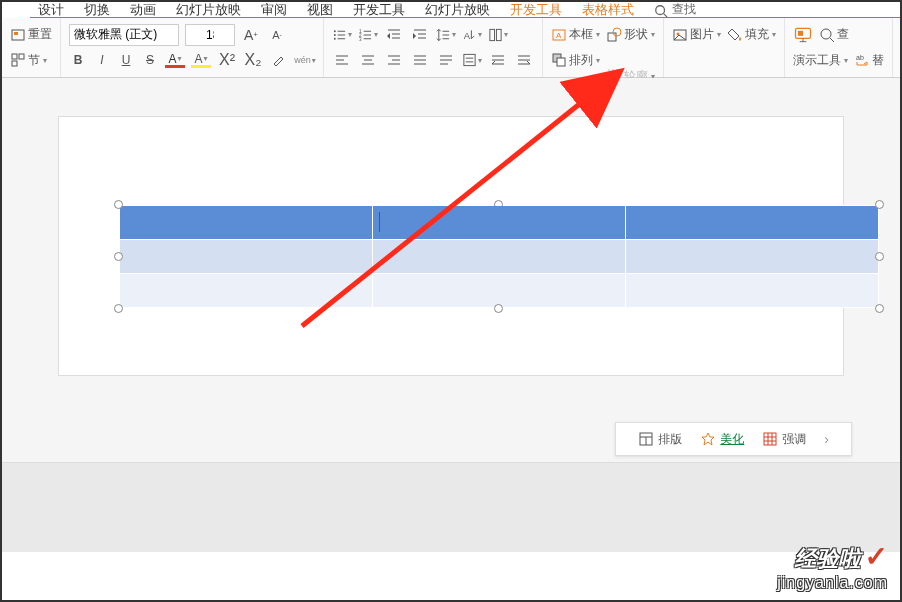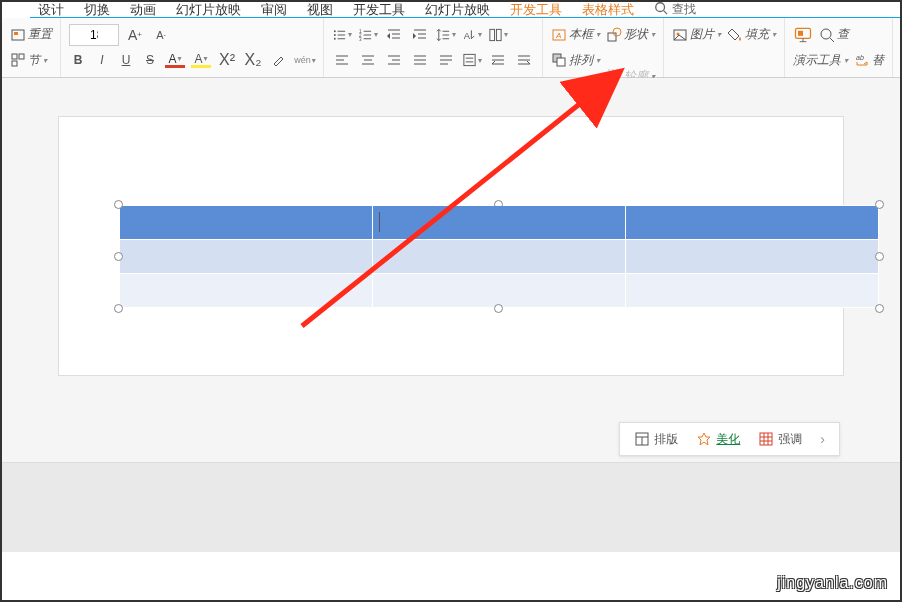--- a/index.html
+++ b/index.html
@@ -8,7 +8,7 @@
     .menubar { display: flex; align-items: center; height: 16px; padding: 0 8px; gap: 20px; border-bottom: 1px solid #0ea5e9; margin-left: 28px; }
     .menu-item { color: #333; cursor: pointer; font-size: 13px; }
     .menu-item.accent { color: #e67e22; }
-    .search-box { display: flex; align-items: flex-start; gap: 4px; color: #666; }
+    .search-box { display: flex; align-items: flex-end; gap: 4px; color: #666; }
     .search-icon { width: 14px; height: 14px; }
     
     .ribbon { display: flex; height: 60px; border-bottom: 1px solid #d0d0d0; background: #fafafa; }

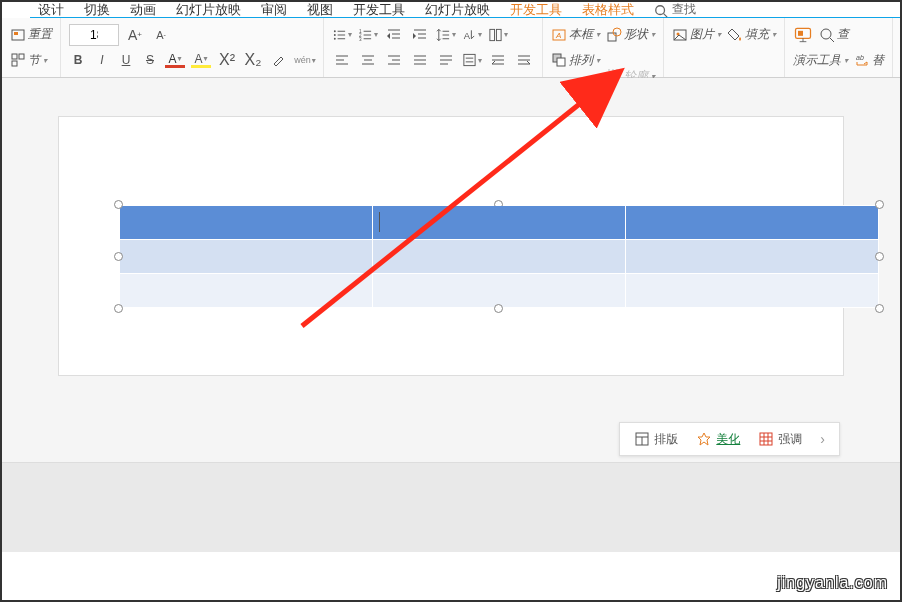--- a/index.html
+++ b/index.html
@@ -16,7 +16,7 @@
     .ribbon-row { display: flex; align-items: center; gap: 6px; height: 26px; }
     
     .btn-icon { display: inline-flex; align-items: center; justify-content: center; width: 20px; height: 20px; color: #555; cursor: pointer; }
-    .btn-label { display: inline-flex; align-items: center; gap: 2px; color: #555; cursor: pointer; font-size: 12px; font-style: italic; }
+    .btn-label { display: inline-flex; align-items: center; gap: 2px; color: #555; cursor: pointer; font-size: 12px; }
     .font-select { width: 110px; height: 22px; border: 1px solid #ccc; font-size: 12px; padding: 0 4px; background: #fff; }
     .size-select { width: 50px; height: 22px; border: 1px solid #ccc; font-size: 12px; padding: 0 20px; background: #fff; }
     

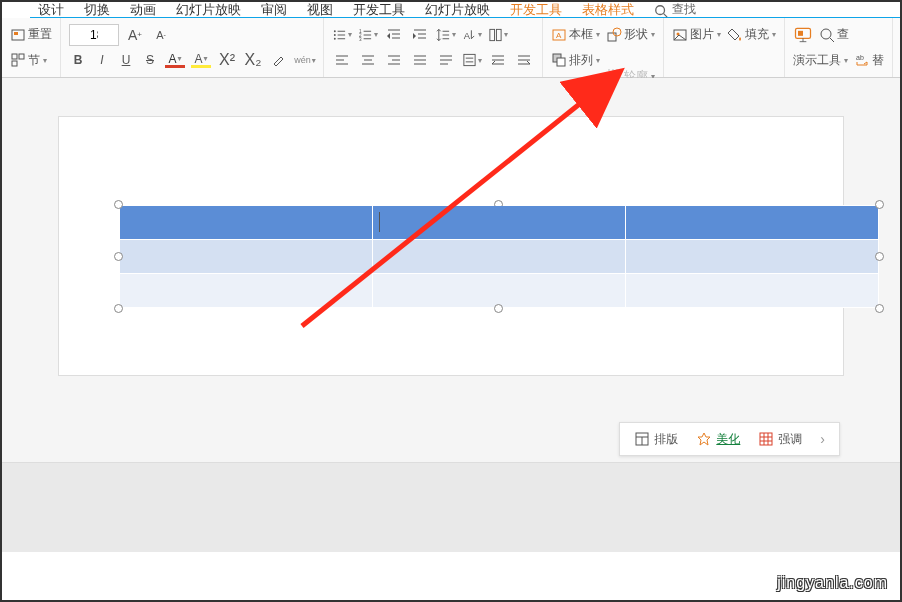--- a/index.html
+++ b/index.html
@@ -110,6 +110,7 @@
 
   <div class="ribbon-group">
     <div class="ribbon-row">
+      <input class="font-select" value="微软雅黑 (正文)" style="">
       <input class="size-select" value="18" style="">
       <span class="btn-icon" style="font-size:14px;">A<sup style="font-size:8px;">+</sup></span>
       <span class="btn-icon" style="font-size:11px;">A<sup style="font-size:7px;">-</sup></span>

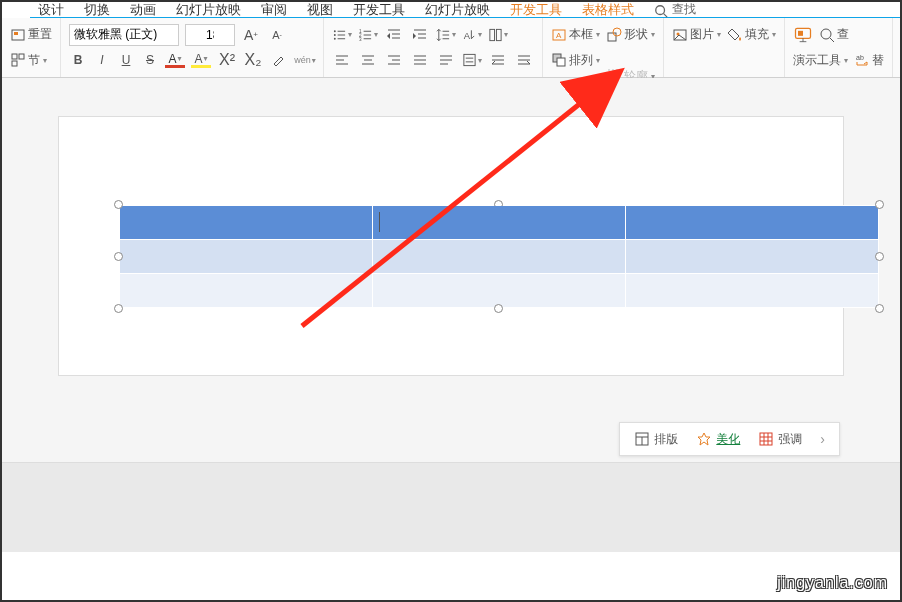--- a/index.html
+++ b/index.html
@@ -44,7 +44,7 @@
     .cursor-cell { position: relative; }
     .cursor-cell::before { content: ""; position: absolute; left: 6px; top: 6px; width: 1px; height: 20px; background: #555; }
     
-    .float-toolbar { position: absolute; right: 60px; top: 344px; background: #fff; border: 1px solid #ddd; display: flex; align-items: center; height: 34px; padding: 0 14px; gap: 18px; box-shadow: 0 1px 3px rgba(0,0,0,0.1); justify-content: space-between; }
+    .float-toolbar { position: absolute; right: 48px; top: 344px; background: #fff; border: 1px solid #ddd; display: flex; align-items: center; height: 34px; padding: 0 22px; gap: 18px; box-shadow: 0 1px 3px rgba(0,0,0,0.1); justify-content: space-between; }
     .ft-item { display: flex; align-items: center; gap: 4px; color: #555; cursor: pointer; font-size: 12px; }
     .ft-item.accent { color: #15803d; text-decoration: underline; }
     .ft-chevron { color: #999; font-size: 14px; }

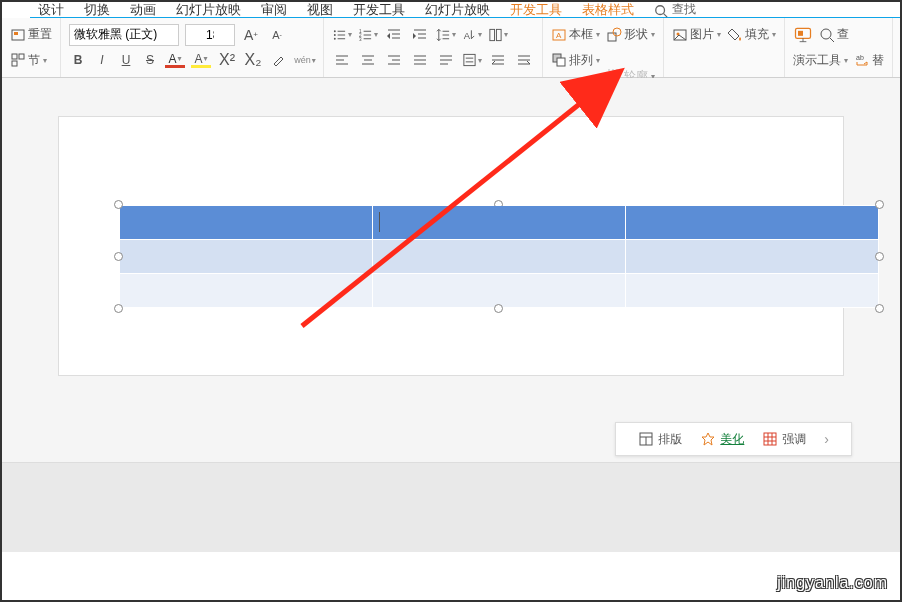--- a/index.html
+++ b/index.html
@@ -427,6 +427,7 @@
 </div>
 
 <div class="watermark">
+  <div><span class="wm-main">经验啦</span><span class="wm-check">✓</span></div>
   <div class="wm-sub">jingyanla.com</div>
 </div>
 

